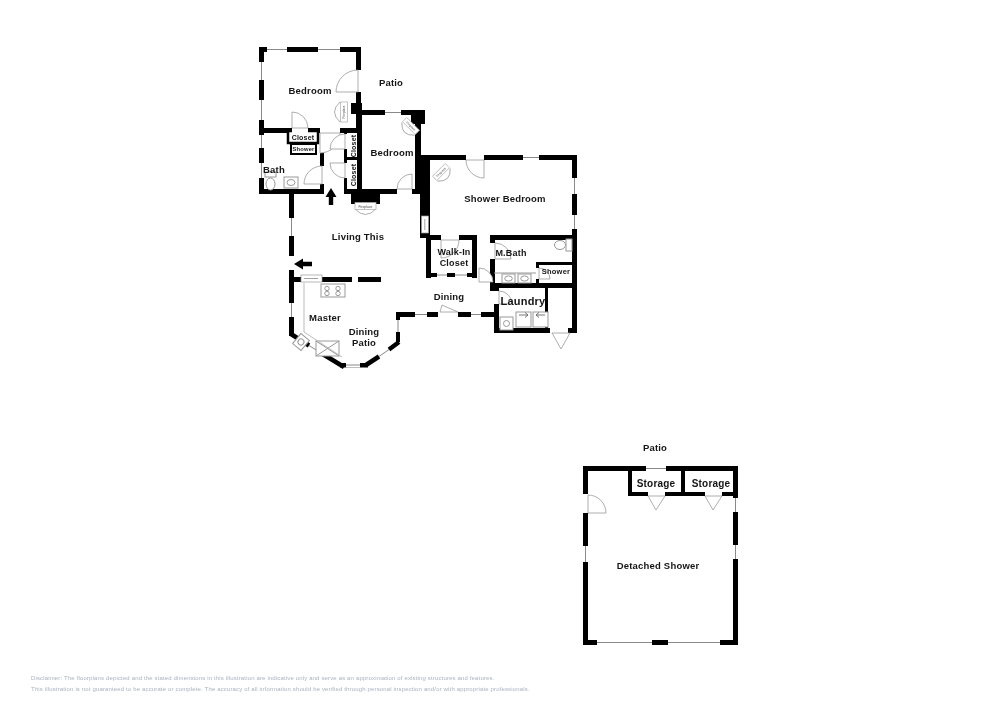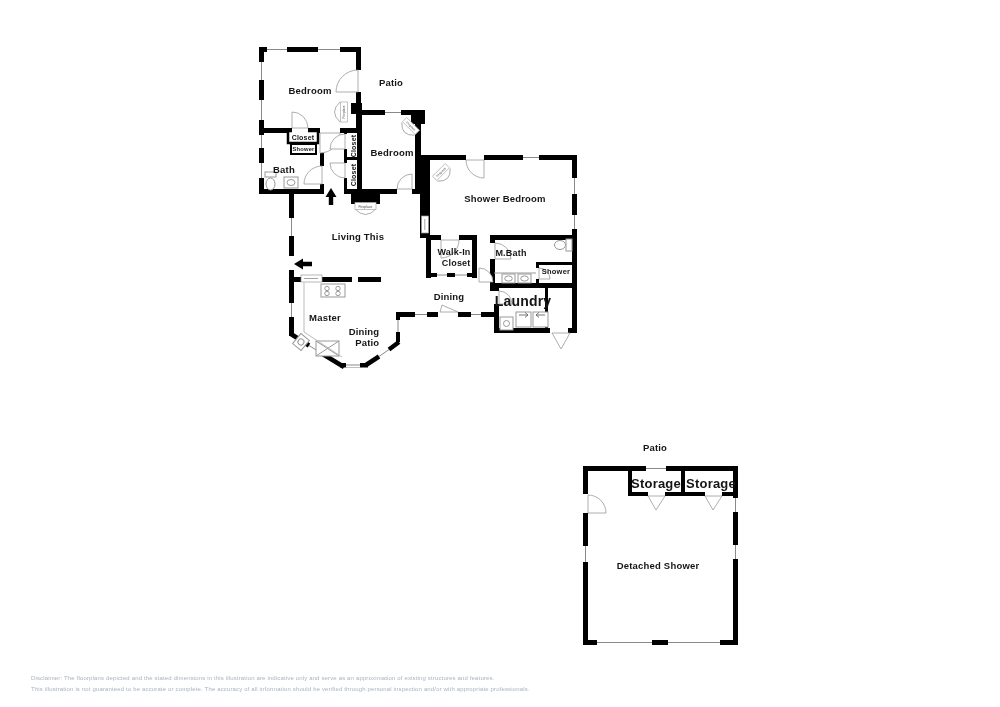--- a/index.html
+++ b/index.html
@@ -269,7 +269,7 @@
   <div class="lbl" style="left:391px;top:82px">Patio</div>
   <div class="lbl fs7" style="left:303px;top:137px">Closet</div>
   <div class="lbl fs6" style="left:303.5px;top:149px">Shower</div>
-  <div class="lbl" style="left:284px;top:169px">Bath</div>
+  <div class="lbl" style="left:274px;top:169px">Bath</div>
   <div class="lbl fs7 vert" style="left:353px;top:146px">Closet</div>
   <div class="lbl fs7 vert" style="left:353px;top:175px">Closet</div>
   <div class="lbl" style="left:392px;top:152px">Bedroom</div>

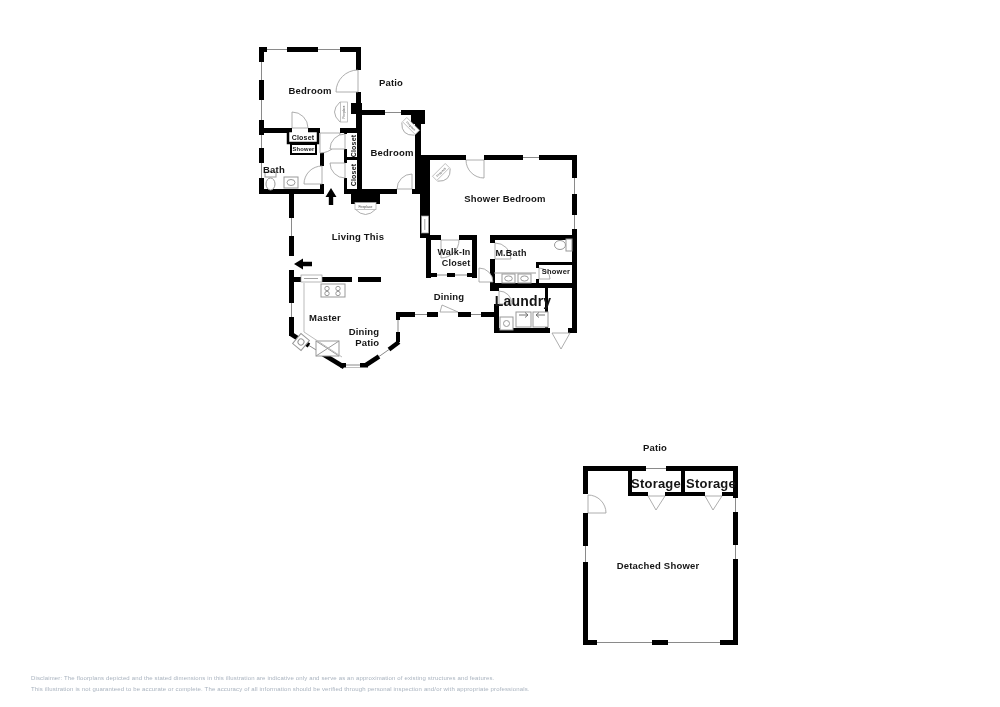--- a/index.html
+++ b/index.html
@@ -11,7 +11,7 @@
   .fs9{font-size:9px}.fs85{font-size:13px}.fs8{font-size:14px}.fs75{font-size:7.5px}
   .fs7{font-size:7px}.fs6{font-size:5.8px}
   .vert{transform:translate(-50%,-50%) rotate(-90deg);}
-  .two{text-align:right;line-height:11px;}
+  .two{text-align:center;line-height:11px;}
   .disc{position:absolute;left:31px;top:673px;font-size:6px;line-height:11px;
         color:#a9b3bf;letter-spacing:.15px;font-weight:normal;}
 </style>

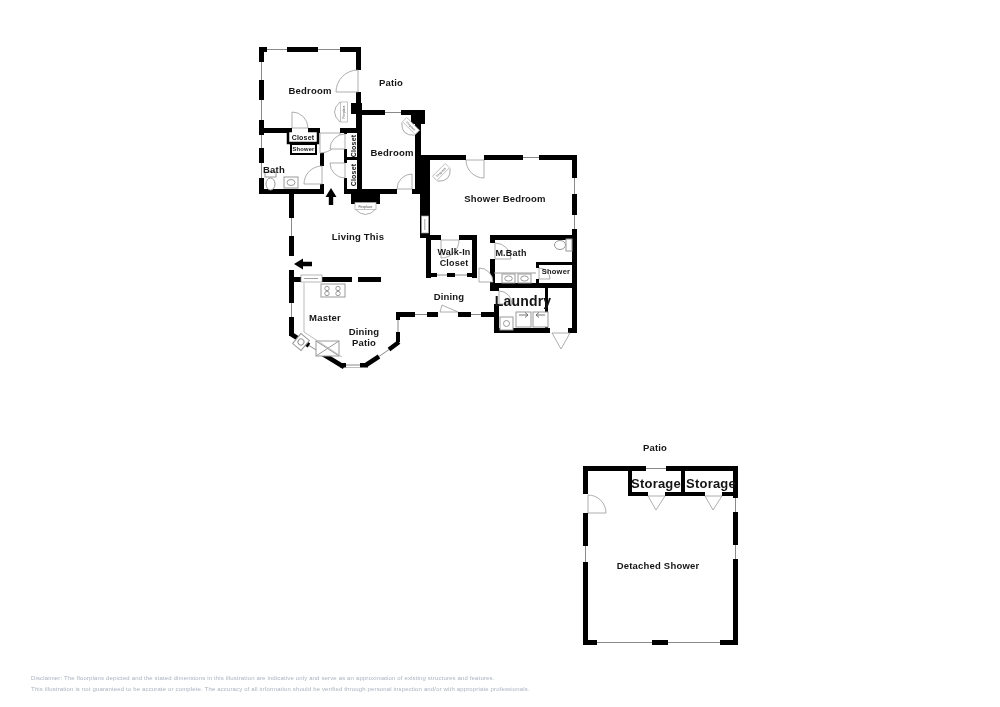--- a/index.html
+++ b/index.html
@@ -8,7 +8,7 @@
   svg{position:absolute;left:0;top:0;}
   .lbl{position:absolute;transform:translate(-50%,-50%);font-weight:bold;font-size:9.5px;
        color:#151515;white-space:nowrap;letter-spacing:.2px;}
-  .fs9{font-size:9px}.fs85{font-size:13px}.fs8{font-size:14px}.fs75{font-size:7.5px}
+  .fs9{font-size:9px}.fs85{font-size:13px}.fs8{font-size:11px}.fs75{font-size:7.5px}
   .fs7{font-size:7px}.fs6{font-size:5.8px}
   .vert{transform:translate(-50%,-50%) rotate(-90deg);}
   .two{text-align:center;line-height:11px;}

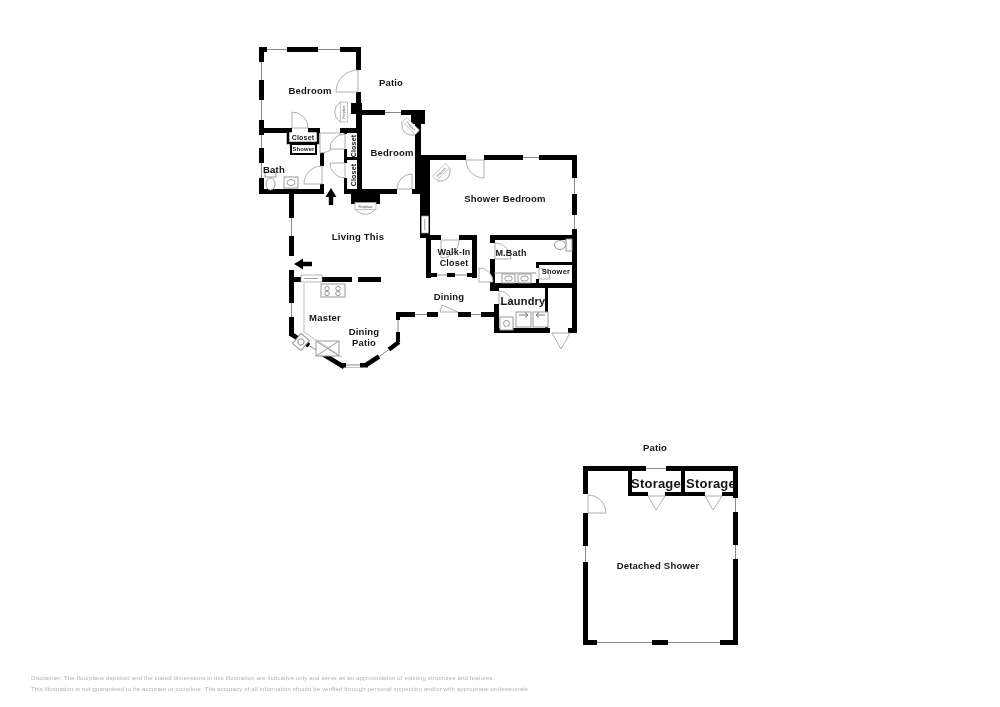--- a/index.html
+++ b/index.html
@@ -8,7 +8,7 @@
   svg{position:absolute;left:0;top:0;}
   .lbl{position:absolute;transform:translate(-50%,-50%);font-weight:bold;font-size:9.5px;
        color:#151515;white-space:nowrap;letter-spacing:.2px;}
-  .fs9{font-size:9px}.fs85{font-size:13px}.fs8{font-size:11px}.fs75{font-size:7.5px}
+  .fs9{font-size:9px}.fs85{font-size:10px}.fs8{font-size:11px}.fs75{font-size:7.5px}
   .fs7{font-size:7px}.fs6{font-size:5.8px}
   .vert{transform:translate(-50%,-50%) rotate(-90deg);}
   .two{text-align:center;line-height:11px;}

